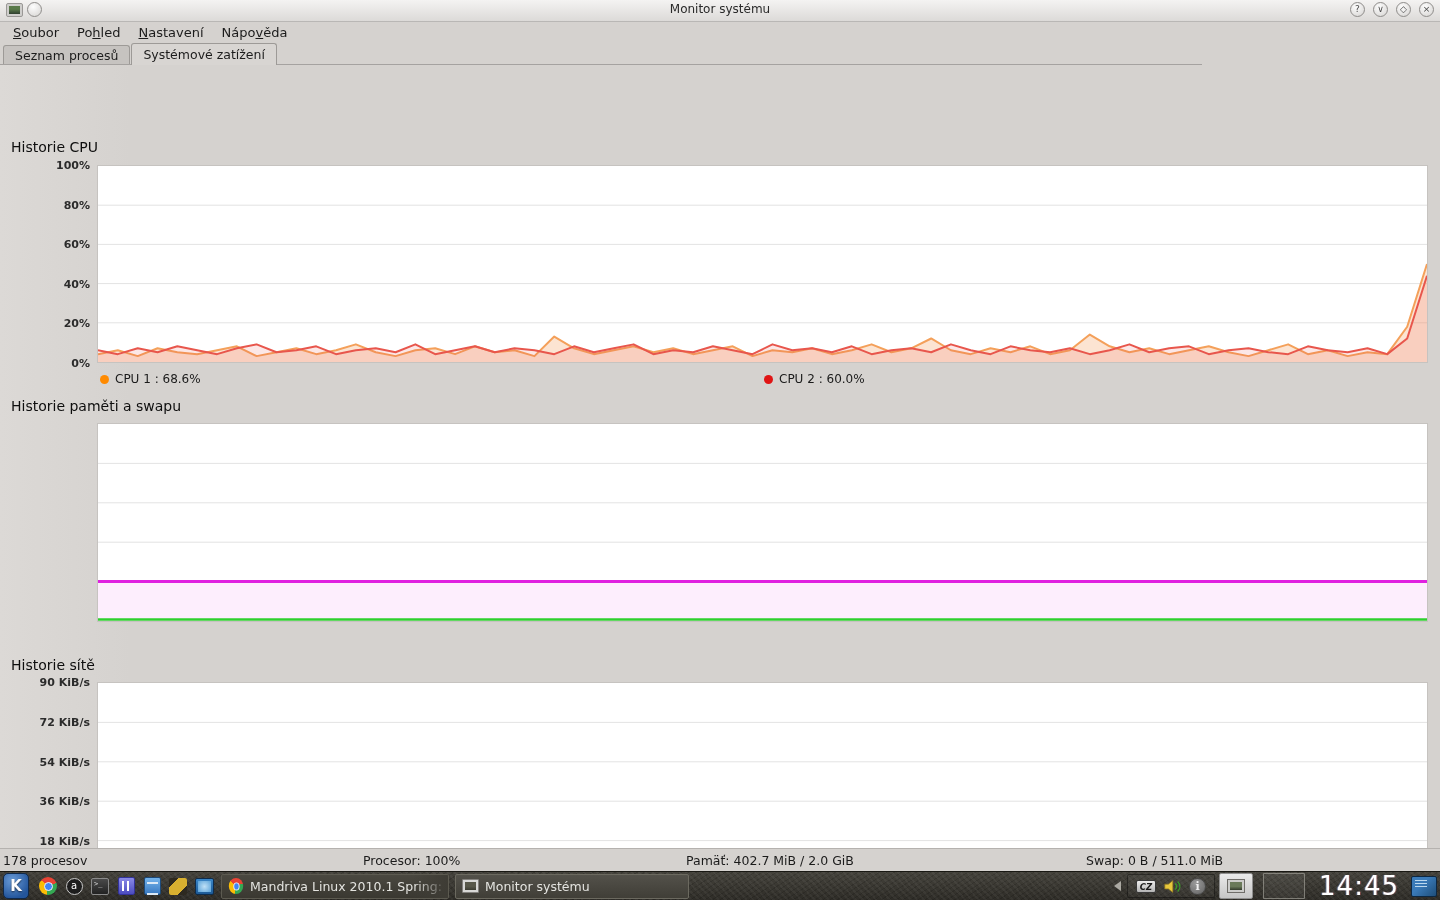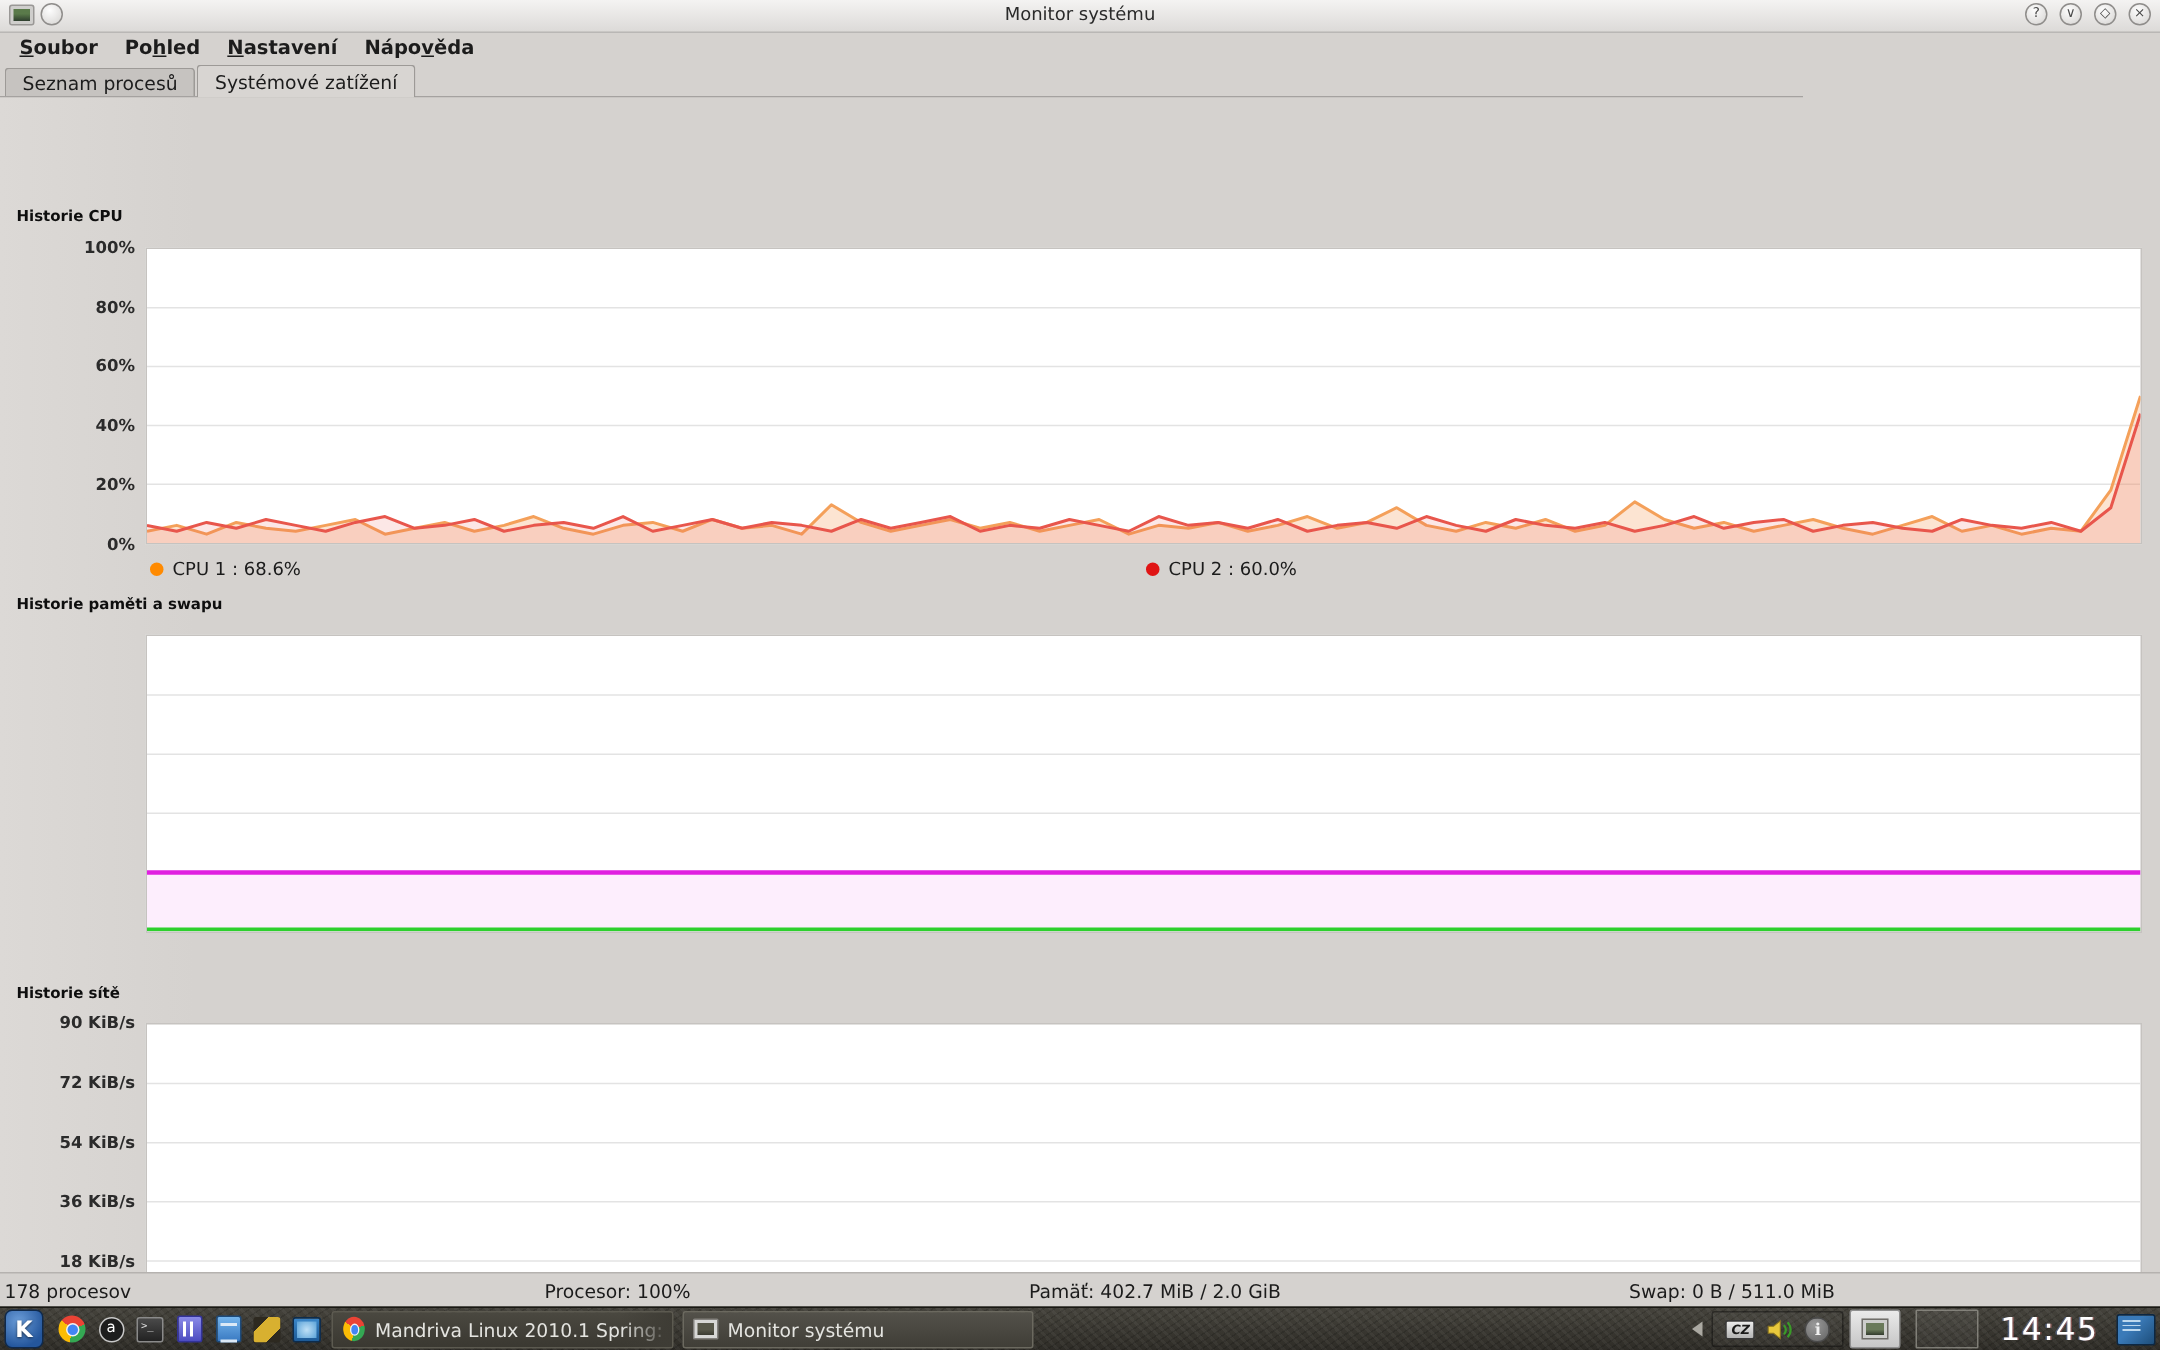--- a/index.html
+++ b/index.html
@@ -22,7 +22,7 @@
   
   .menubar{position:absolute;left:0;top:22px;width:1440px;height:21px;display:flex;
     align-items:center;padding-left:4px;font-size:13px;color:#1c1c1c;}
-  .menu-item{padding:2px 9px;cursor:default;font-weight:bold;}
+  .menu-item{padding:2px 9px;cursor:default;}
   .menu-item .accel{text-decoration:underline;}
 
   

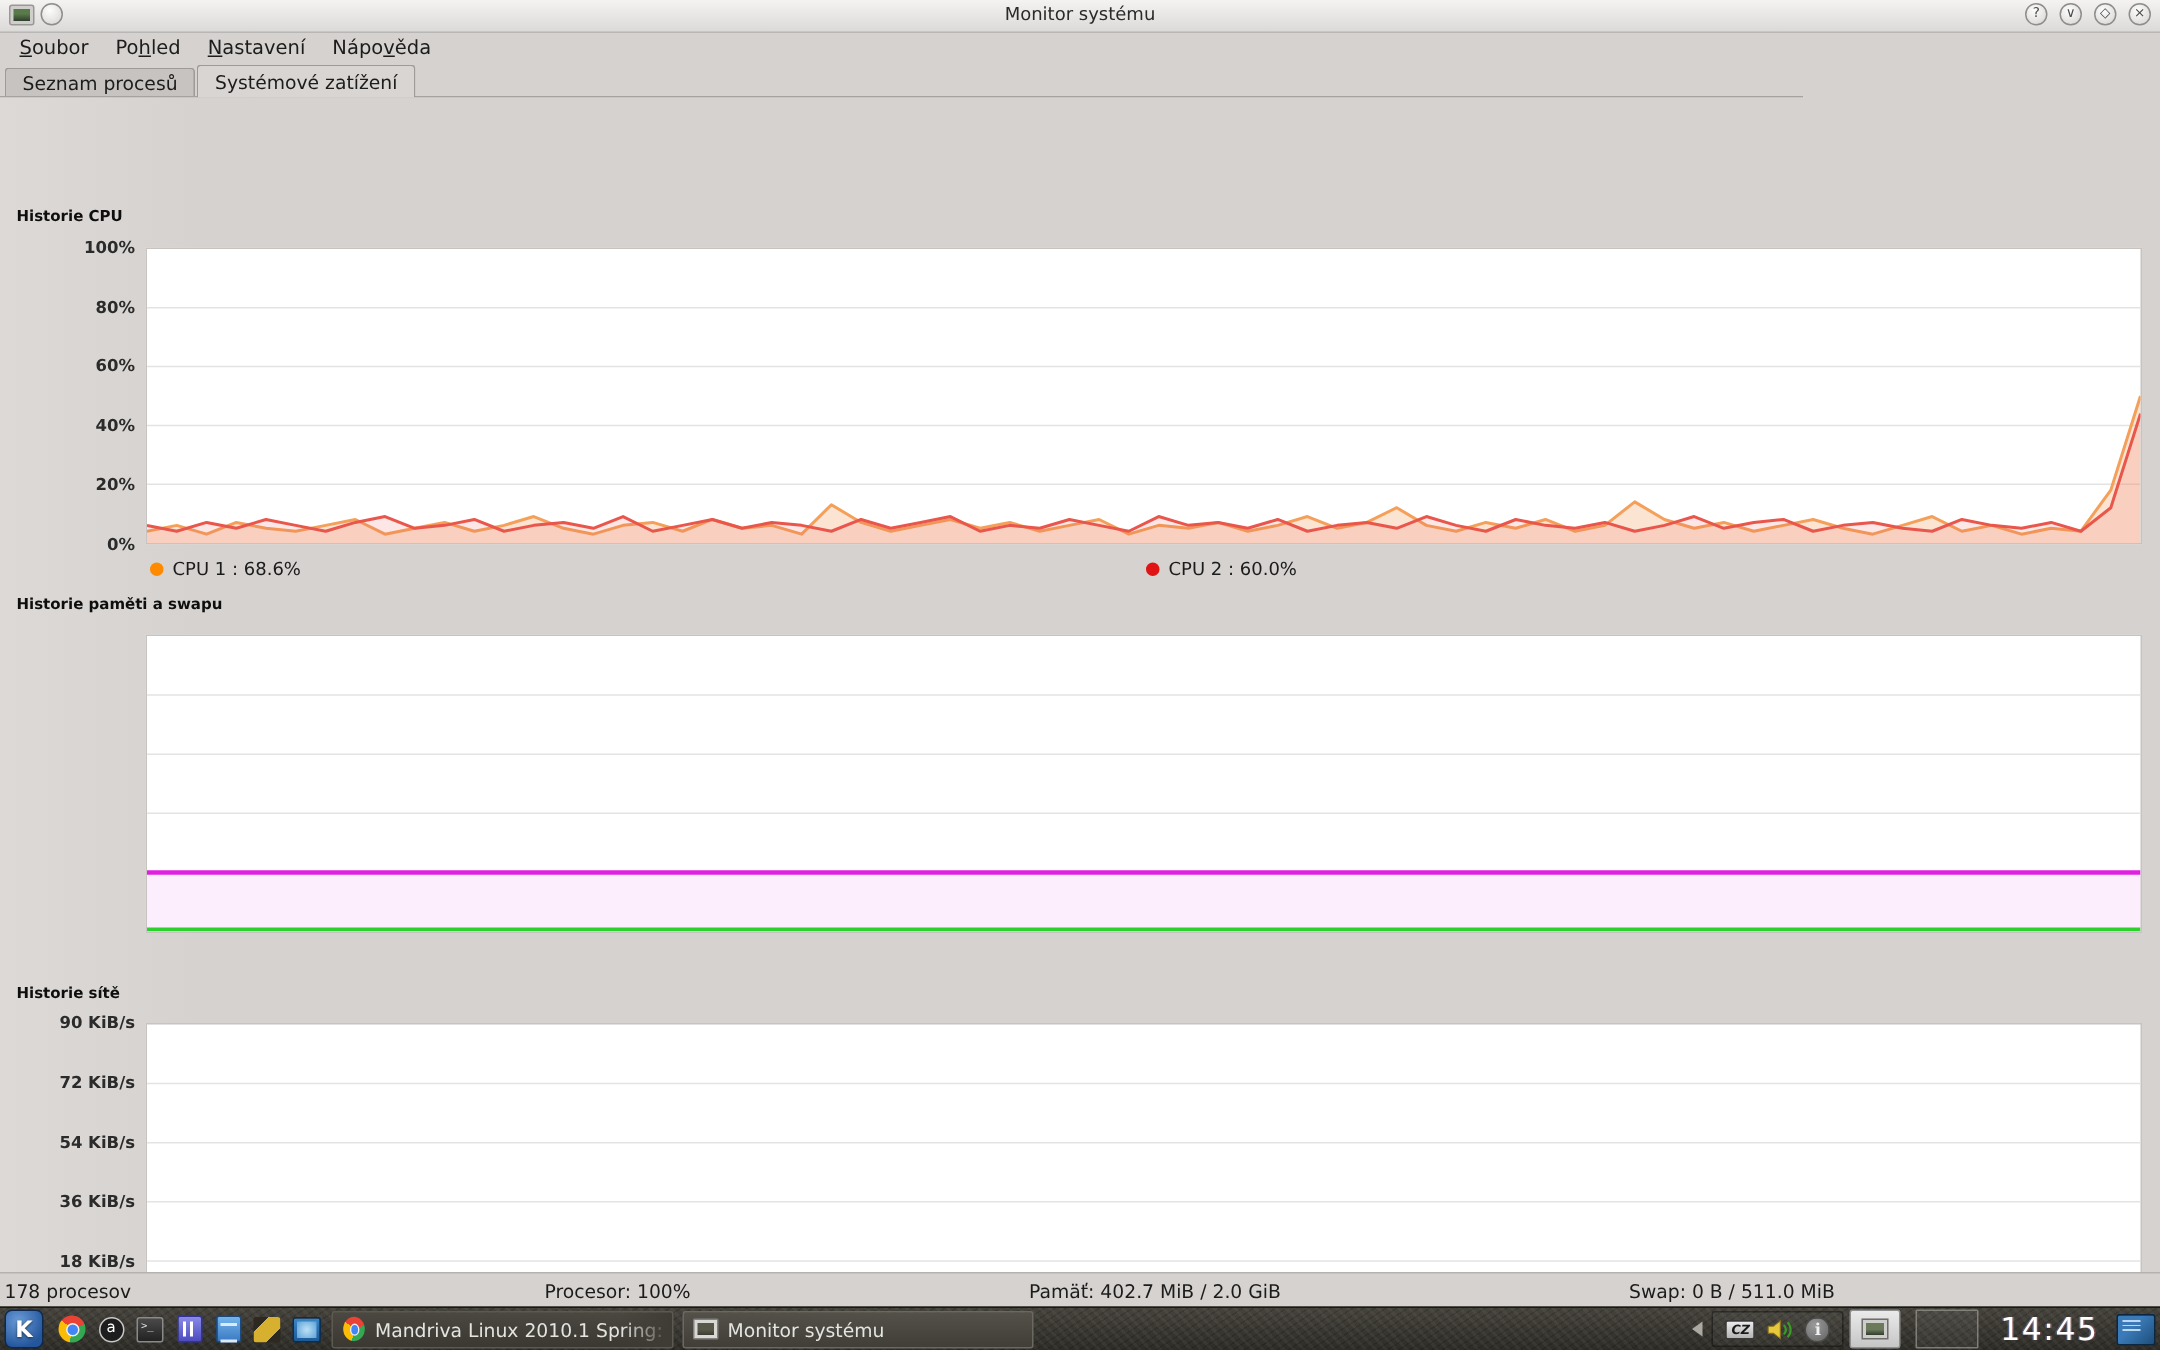--- a/index.html
+++ b/index.html
@@ -36,7 +36,7 @@
   
   .content{position:absolute;left:0;top:65px;width:1440px;height:783px;
     background:linear-gradient(to right,#dcd9d6 0,#d5d2cf 130px);}
-  .sec-title{position:absolute;left:11px;margin:0;font-size:10px;font-weight:bold;color:#0e0e0e;}
+  .sec-title{position:absolute;left:11px;margin:0;font-size:14px;font-weight:normal;color:#0e0e0e;}
   .plot{position:absolute;left:97px;width:1331px;background:#fff;border:1px solid #c6c3c0;box-sizing:border-box;}
   .ticks{position:absolute;left:0;width:90px;font-weight:bold;}
   .ticks span{position:absolute;right:0;transform:translateY(-50%);font-size:11px;color:#2b2b2b;white-space:nowrap;}

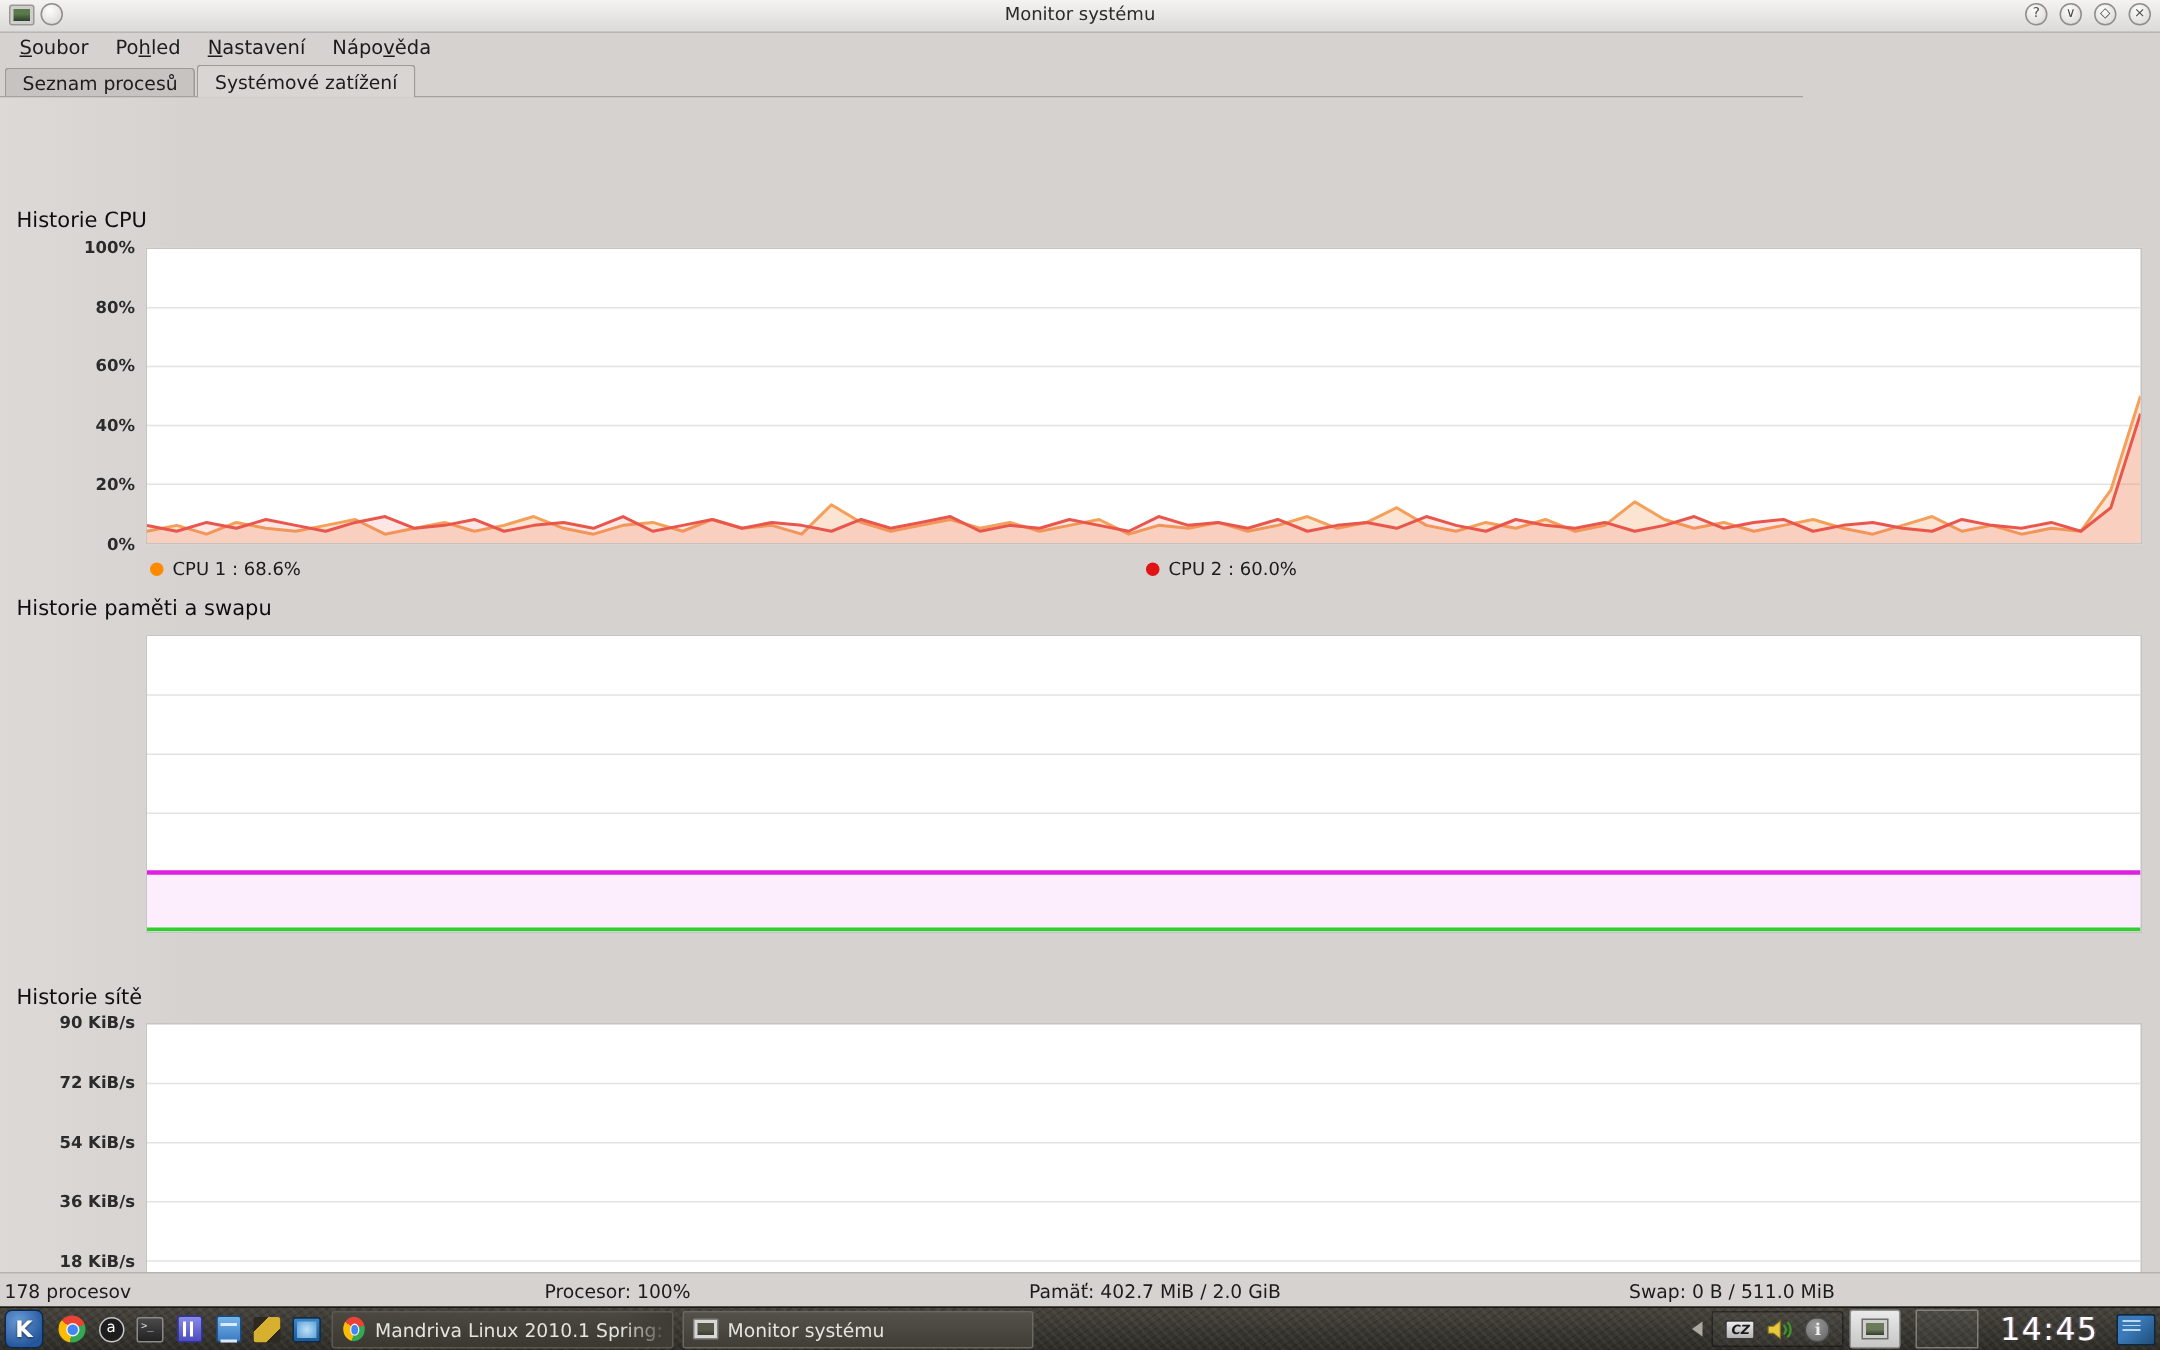--- a/index.html
+++ b/index.html
@@ -119,7 +119,7 @@
     background:linear-gradient(#6a7a5a 55%,#333b2d);}
   .tray-slot.empty{width:42px;border:1px solid rgba(150,148,140,.75);background:rgba(255,255,255,.05);
     border-radius:1px;margin-left:6px;}
-  .clock{color:#ffffff;font-size:21px;letter-spacing:1px;margin:0 8px 0 10px;
+  .clock{color:#ffffff;font-size:26px;letter-spacing:1px;margin:0 8px 0 10px;
     text-shadow:1px 0 0 rgba(255,130,130,.35),-1px 0 0 rgba(130,170,255,.35);}
   .show-desktop{width:26px;height:21px;border-radius:2px;border:1px solid #0d2741;box-sizing:border-box;
     background:linear-gradient(135deg,#3a7ab8 0 40%,#1e4e7a);position:relative;}

